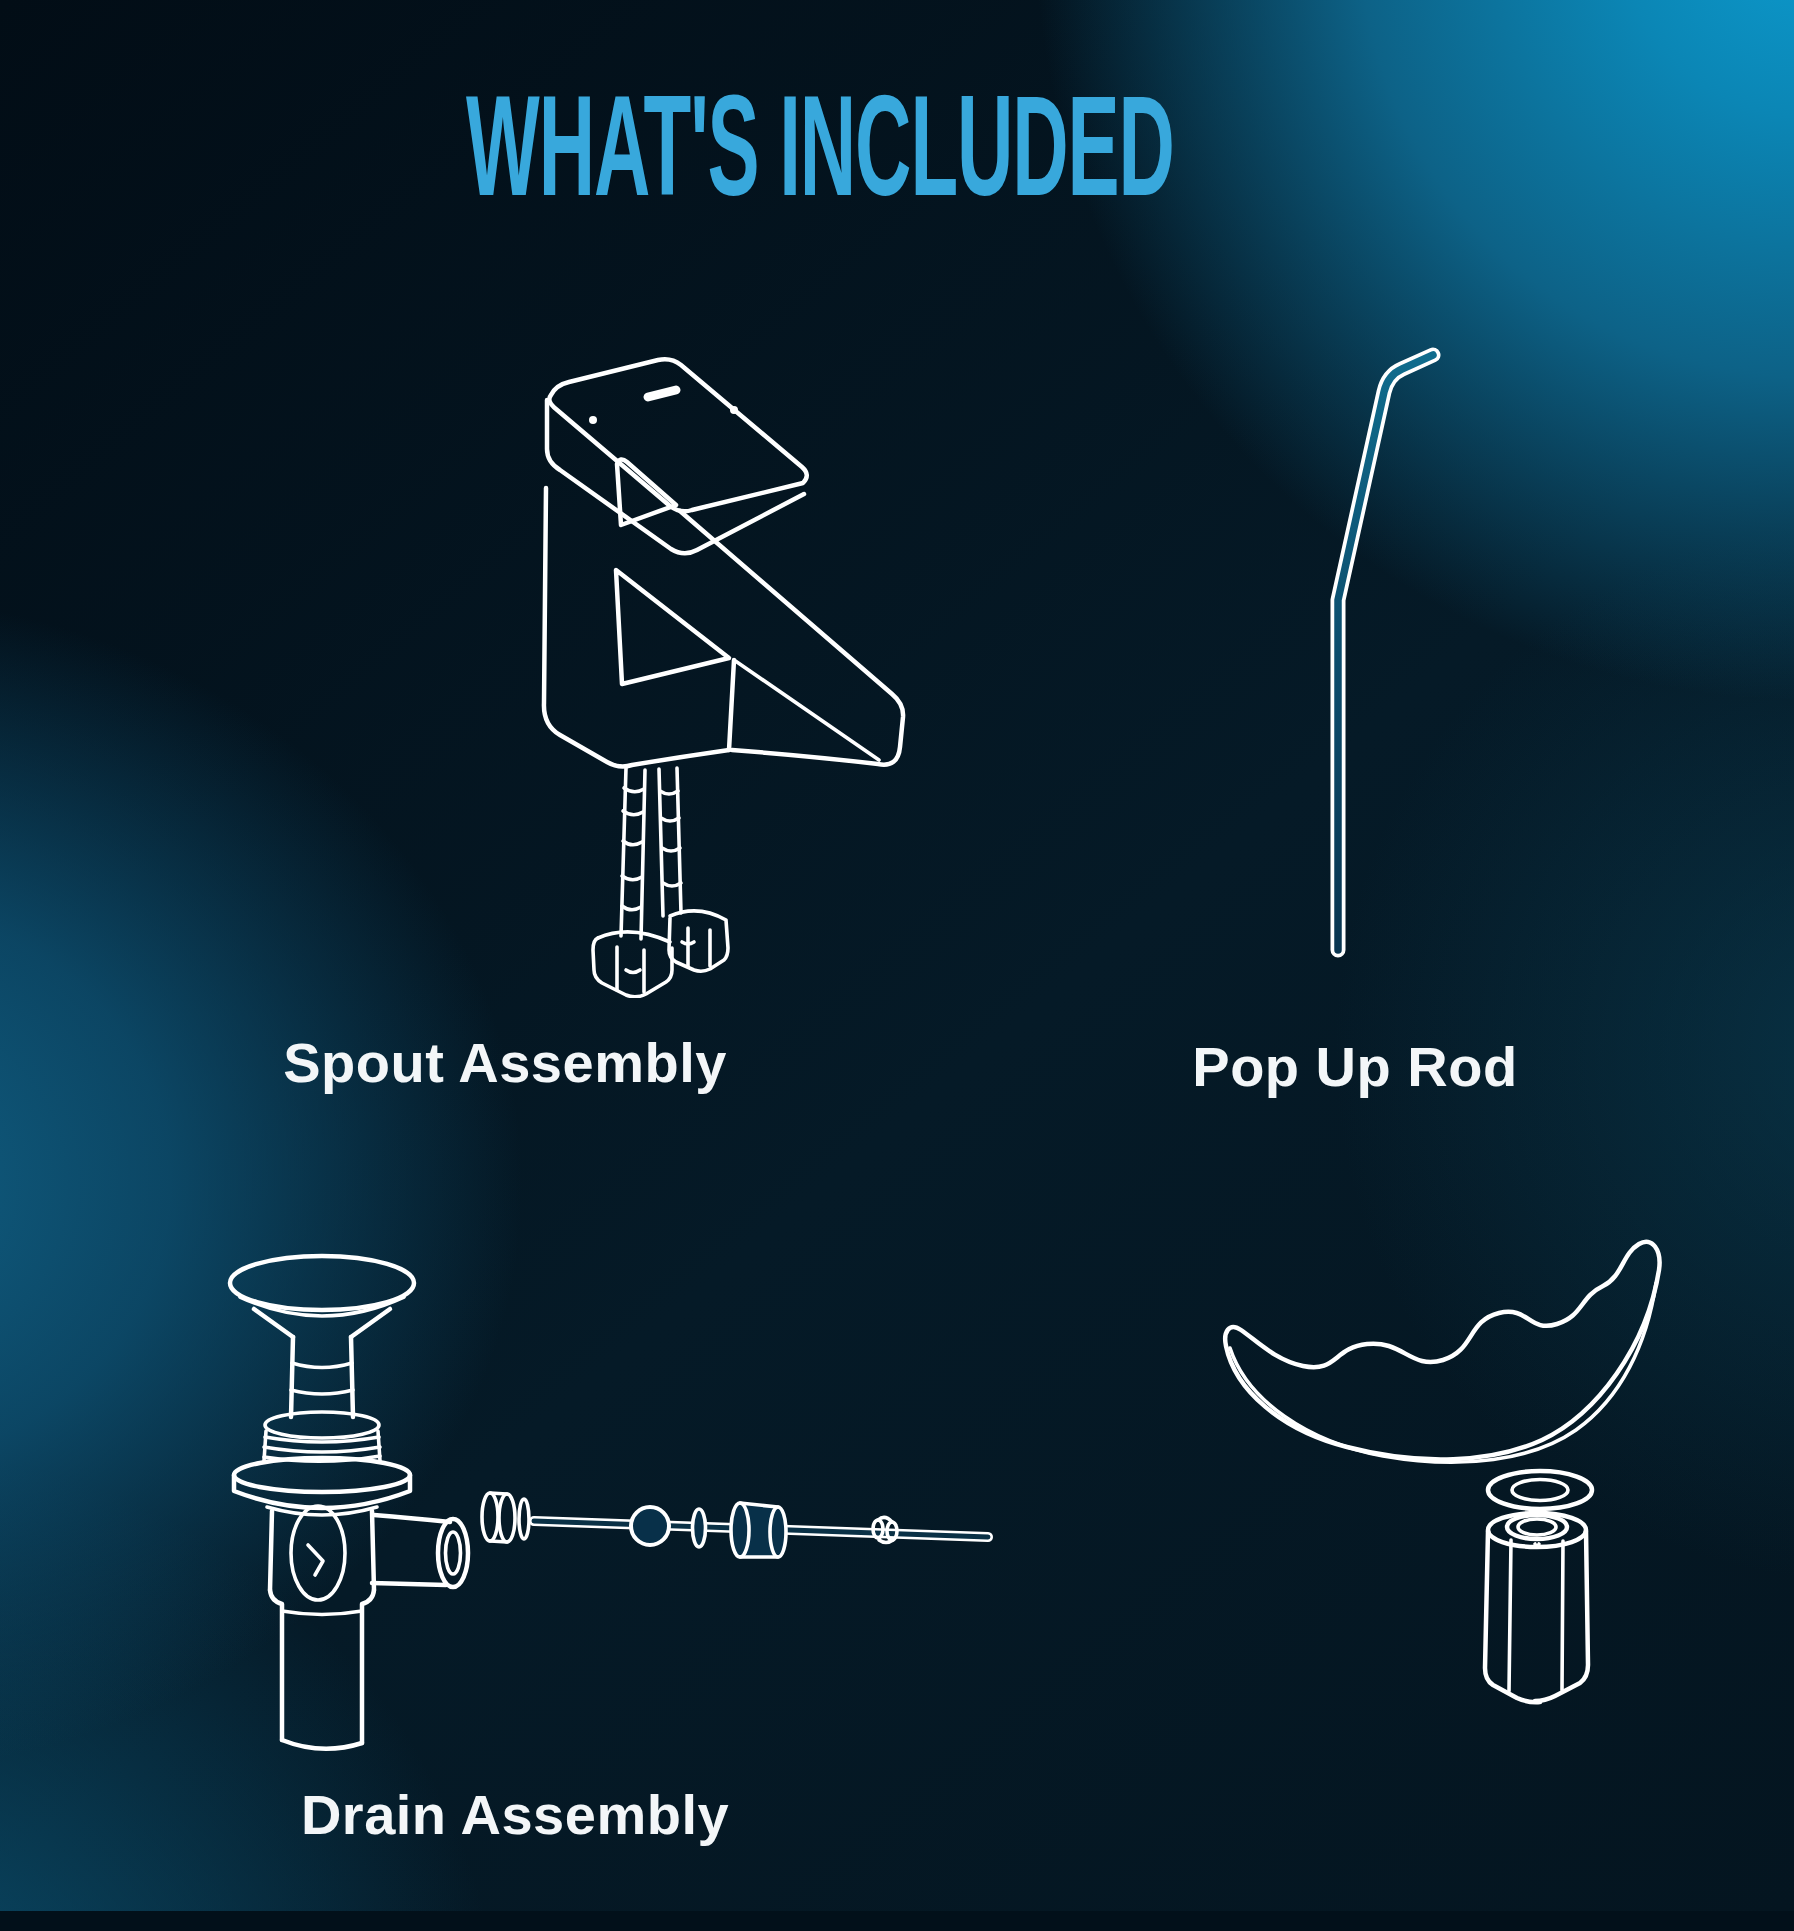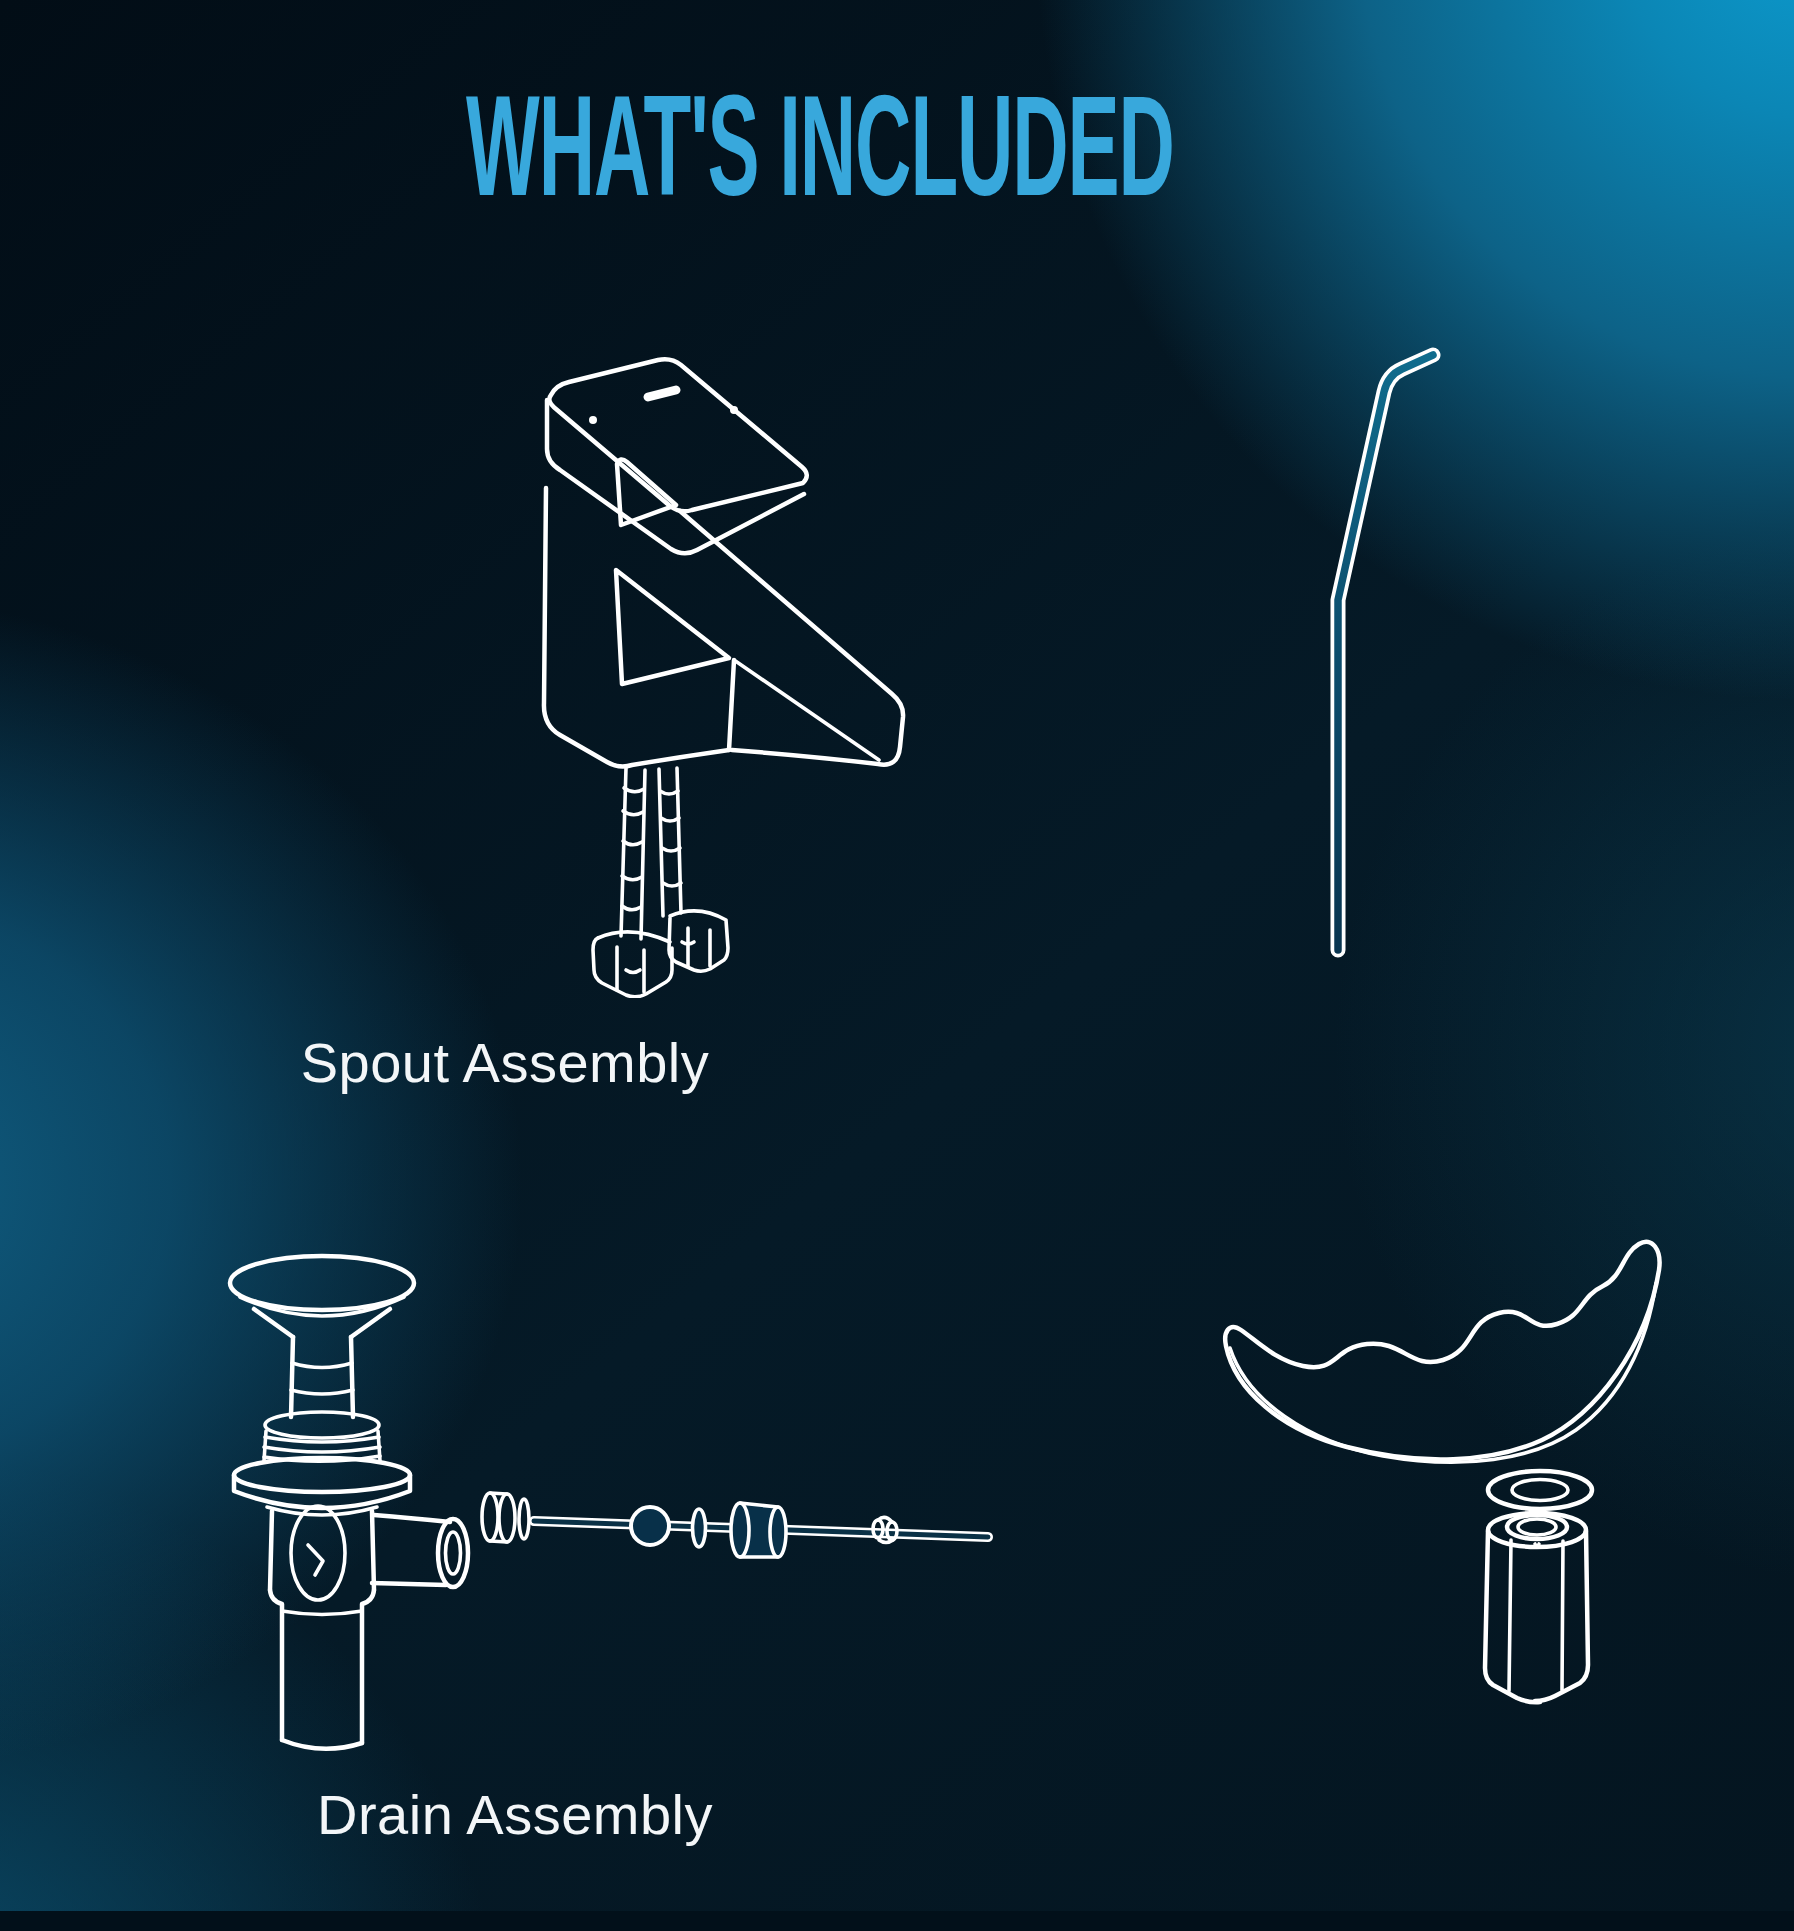--- a/index.html
+++ b/index.html
@@ -28,7 +28,7 @@
     position:absolute;
     text-align:center;
     color:#f3f6f8;
-    font-size:56px;font-weight:400;
+    font-size:56px;font-weight:700;
     line-height:70px;letter-spacing:.5px;
   }
   .cap-spout {left:150px;width:710px;top:1028px;}

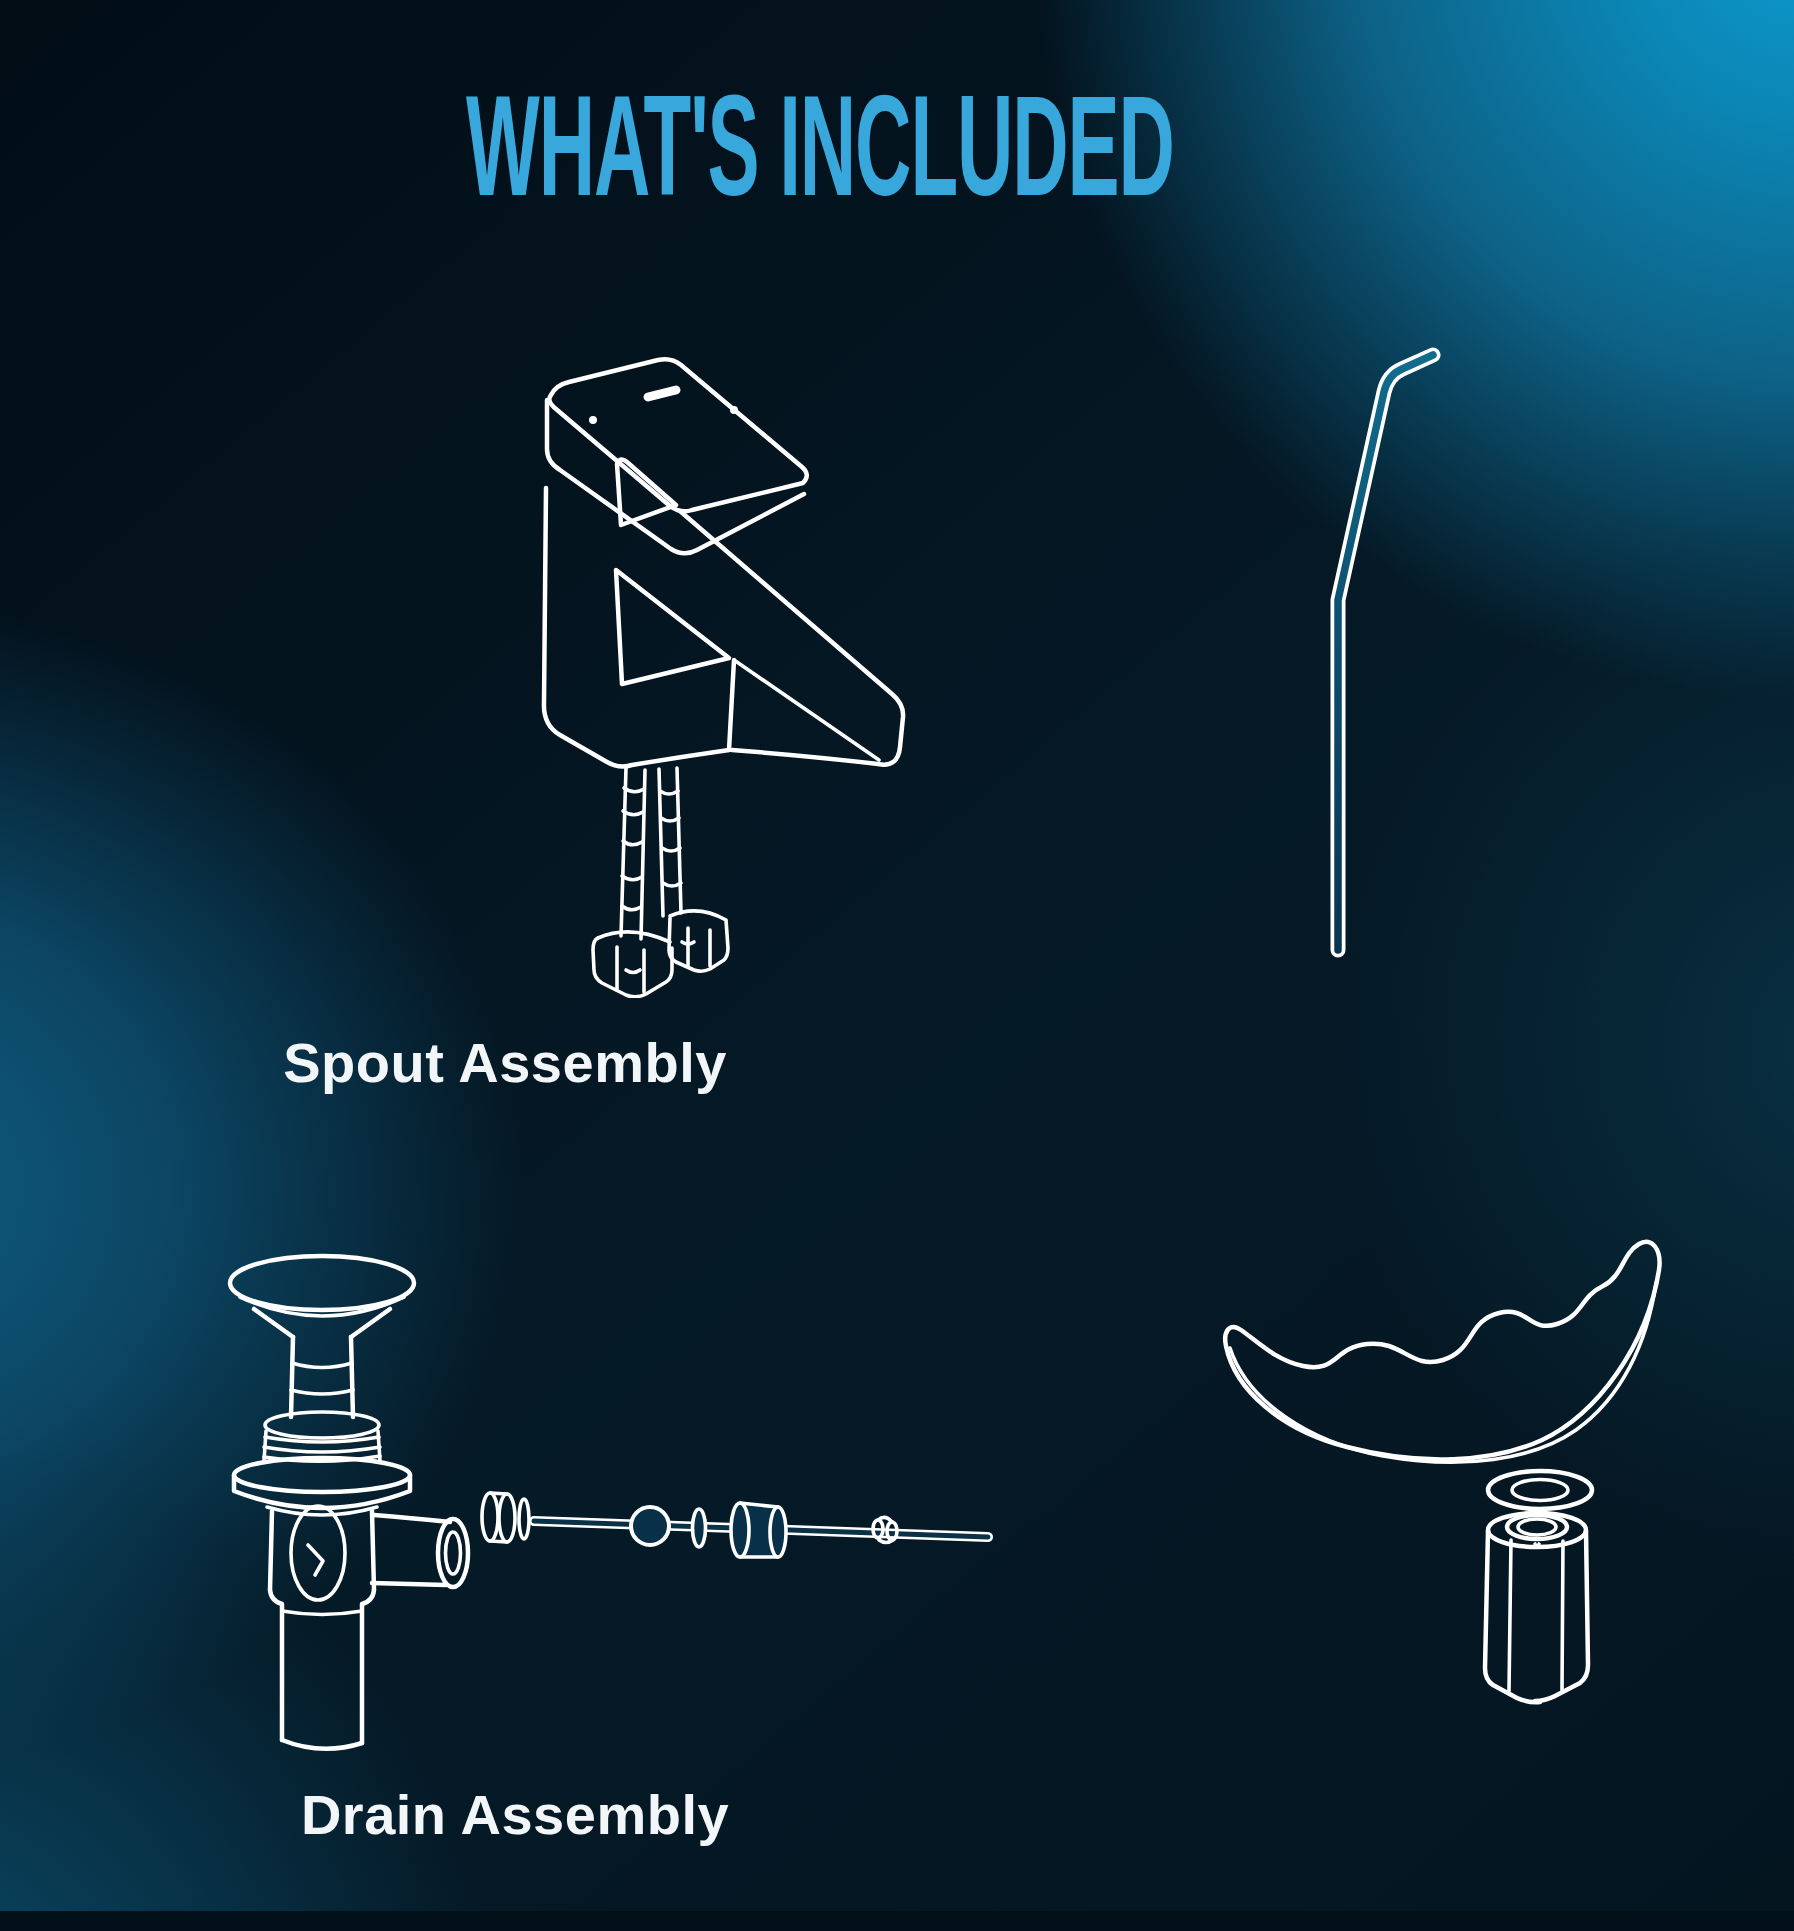--- a/index.html
+++ b/index.html
@@ -186,6 +186,9 @@
     <div>Spout Assembly</div>
   </div>
 
+  <div class="caption cap-rod">
+    <div>Pop Up Rod</div>
+  </div>
 
   <div class="caption cap-drain">
     <div>Drain Assembly</div>

